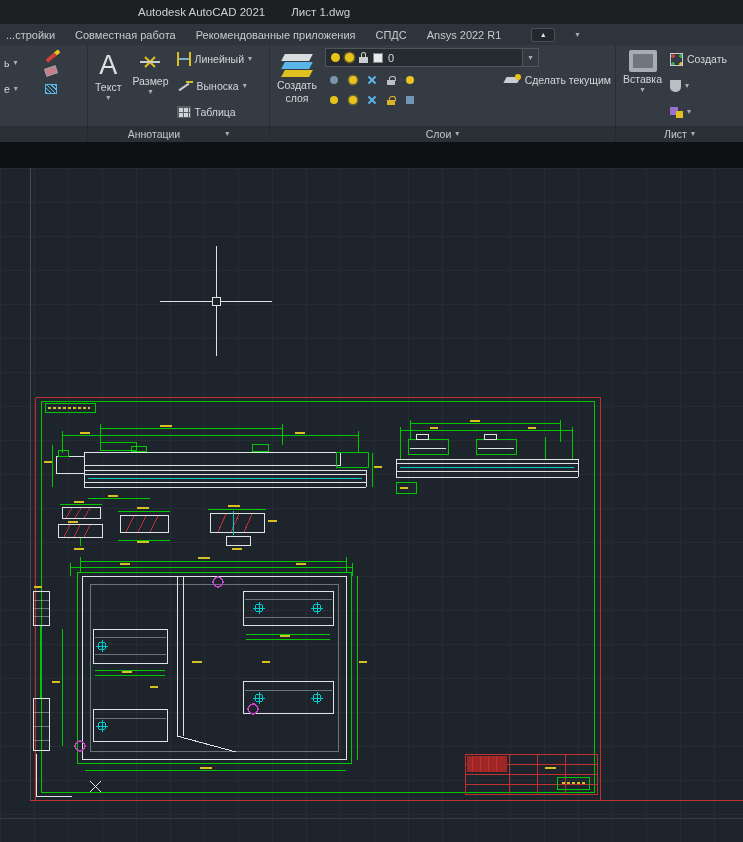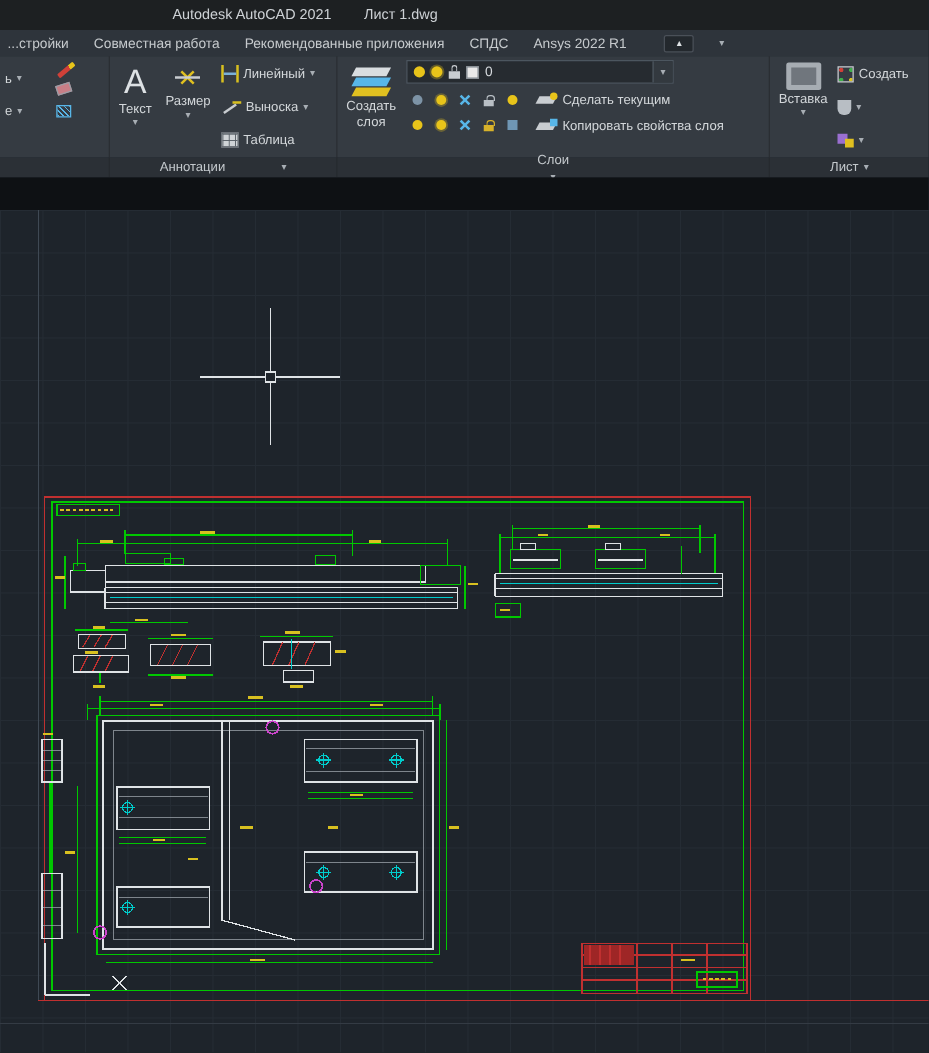--- a/index.html
+++ b/index.html
@@ -72,7 +72,7 @@
   .c-caret { margin-left:auto; background:#33393f; height:100%; width:16px;
     display:flex; align-items:center; justify-content:center; border-left:1px solid #4c565f; }
 
-  .layers-lower { display:flex; gap:10px; }
+  .layers-lower { display:flex; gap:10px;justify-content:space-between; }
   .icongrid { display:grid; grid-template-columns:repeat(5,19px); grid-auto-rows:20px; }
   .cell { display:flex; align-items:center; justify-content:center; }
   .dotY { width:8px; height:8px; border-radius:50%; background:#e8c41a; }

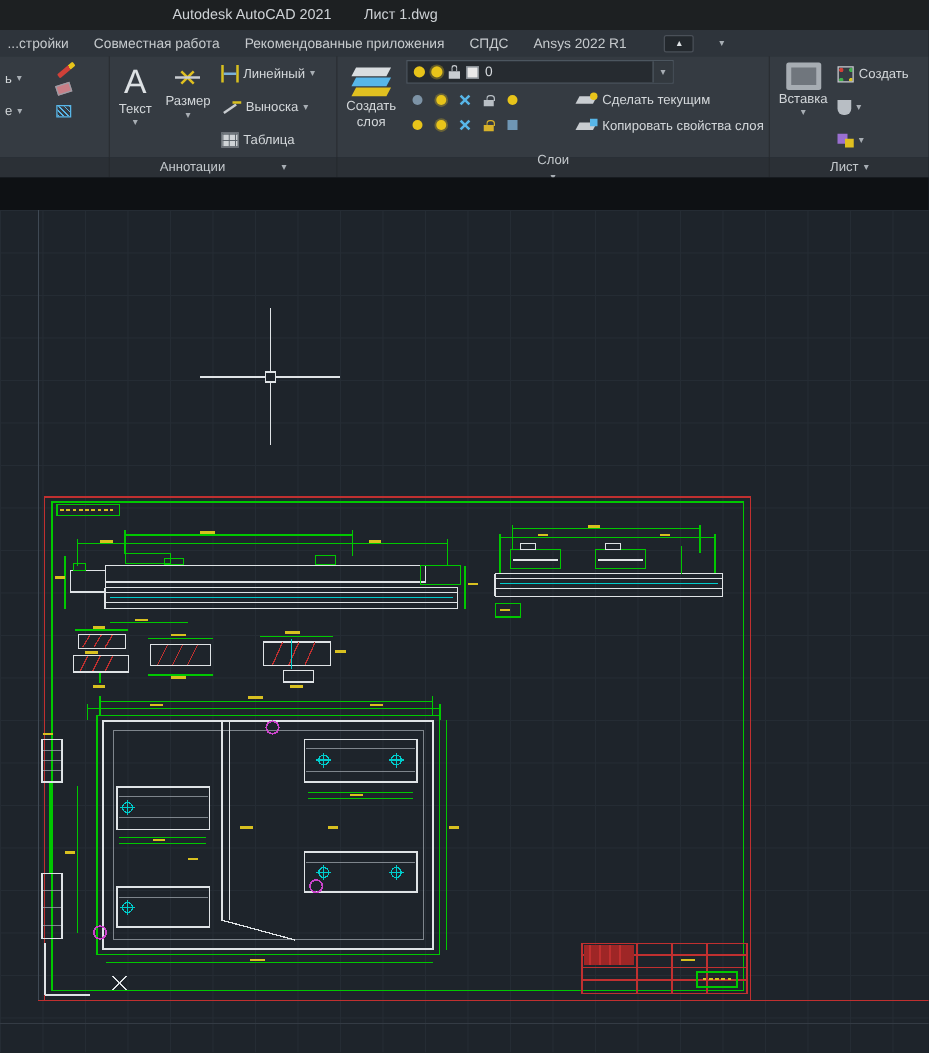--- a/index.html
+++ b/index.html
@@ -283,10 +283,6 @@
           <div class="rowbtn">
             <span class="mi mi-makecur"></span>
             <span>Сделать текущим</span>
-          </div>
-          <div class="rowbtn">
-            <span class="mi mi-match"></span>
-            <span>Копировать свойства слоя</span>
           </div>
         </div>
       </div>

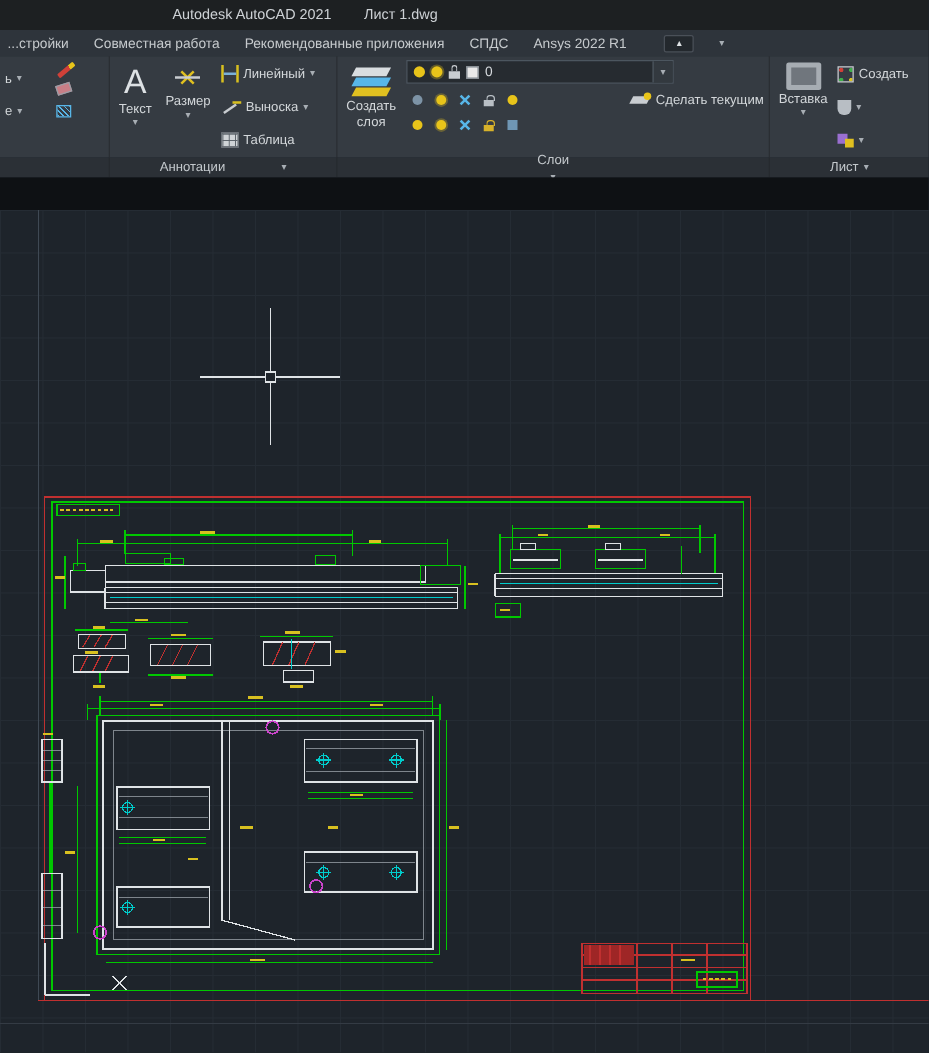--- a/index.html
+++ b/index.html
@@ -126,7 +126,7 @@
   .ribbon-footer { height:16px; background:#2b3036; display:flex; }
   .fseg { display:flex; align-items:center; justify-content:center; gap:4px;
     font-size:10.5px; color:#c3c8cc; border-right:1px solid #262a2f; }
-  .f1 { width:88px; } .f2 { width:182px;gap:45px; } .f3 { width:346px;flex-direction:column; } .f4 { flex:1; border-right:none; }
+  .f1 { width:88px; } .f2 { width:182px;gap:45px; } .f3 { width:346px; } .f4 { flex:1; border-right:none; }
 
   
   .canvas { position:relative; height:700px; background:#1e242b; }

